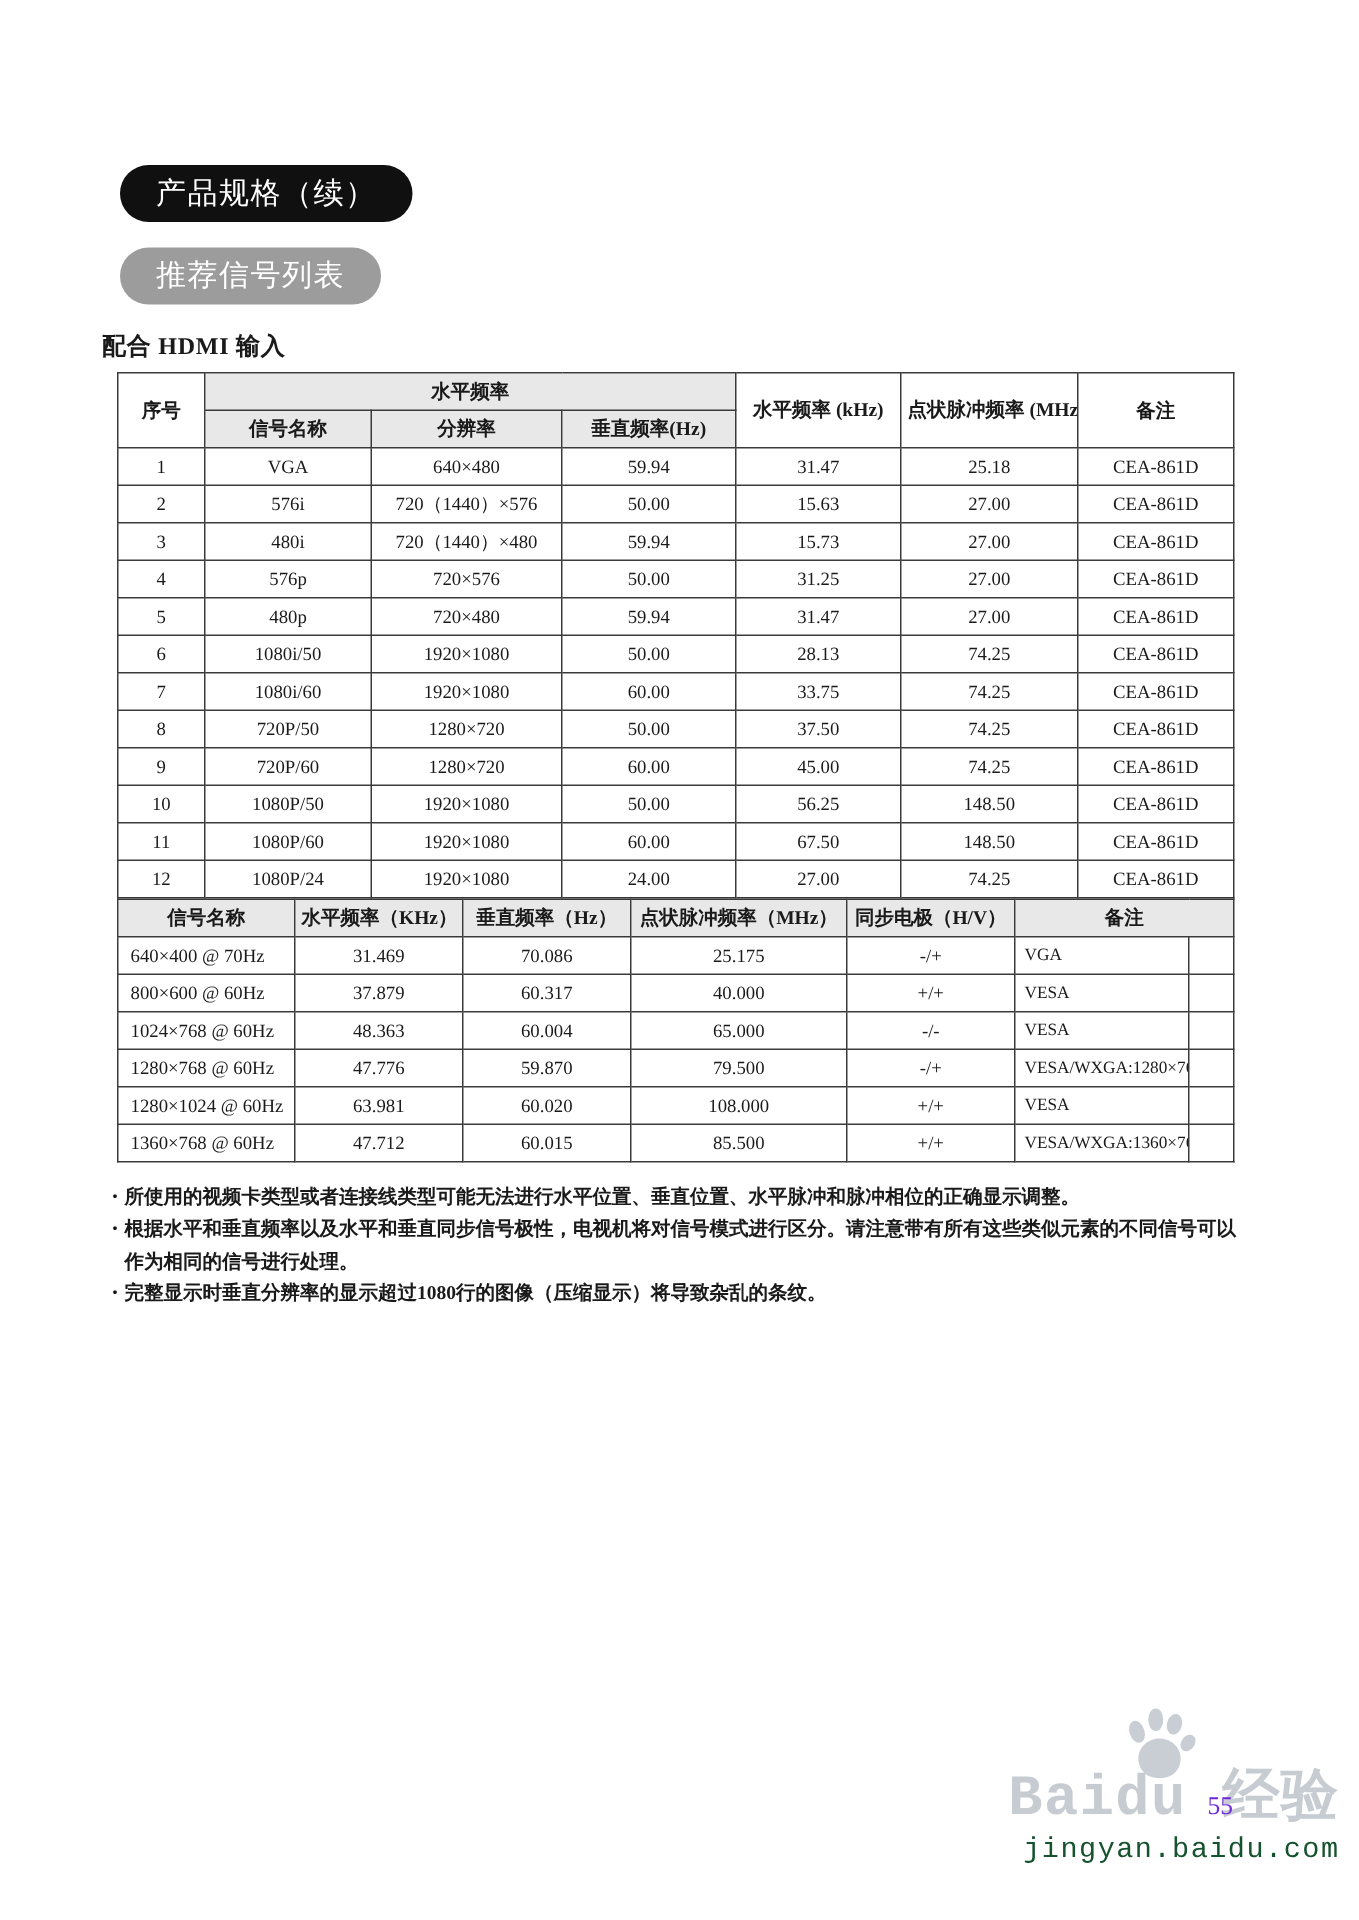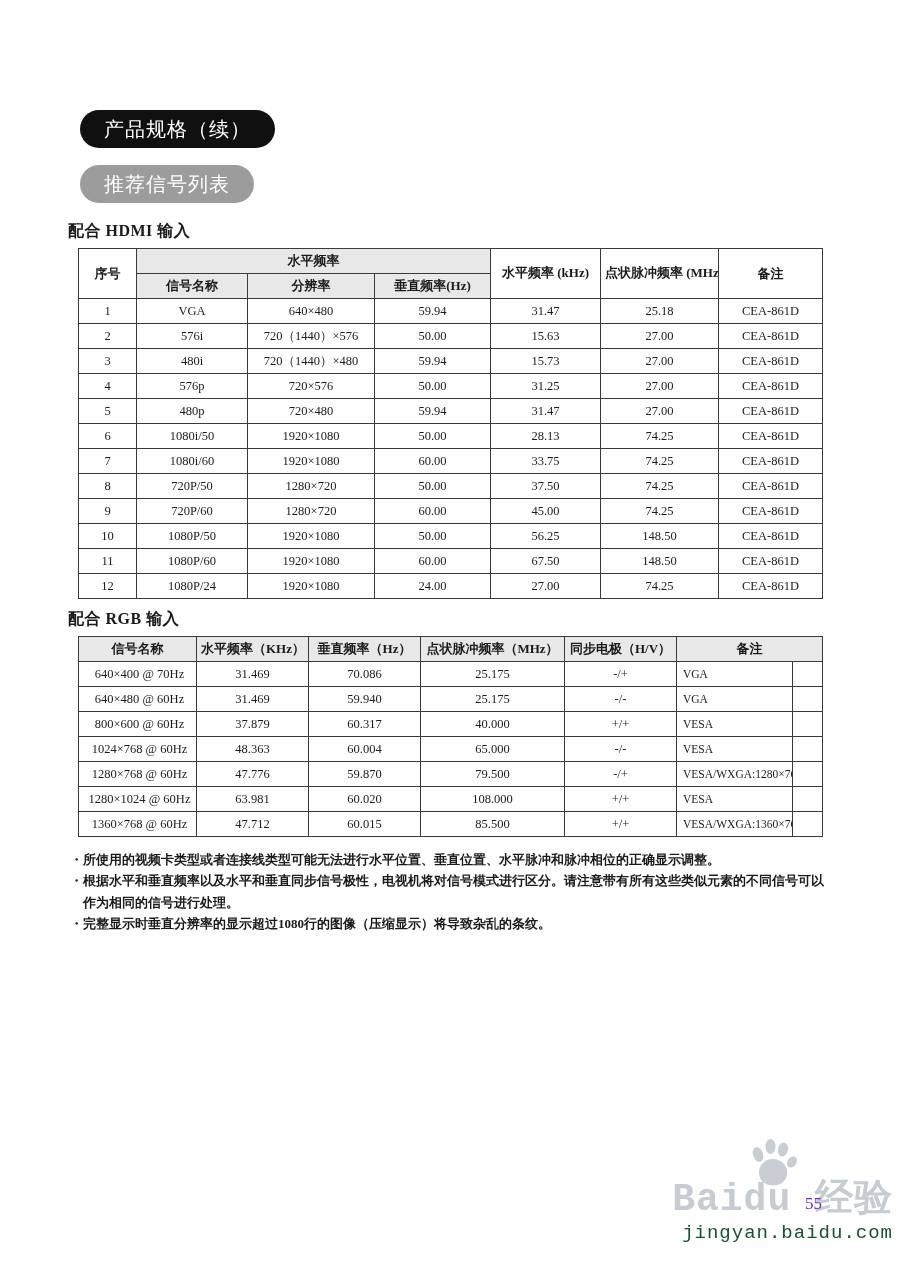--- a/index.html
+++ b/index.html
@@ -266,7 +266,6 @@
       </tbody>
   </table>
 
-  <div class="section-heading rgb">配合 RGB 输入</div>
 
   <table class="spec-table rgb-table">
     <colgroup>

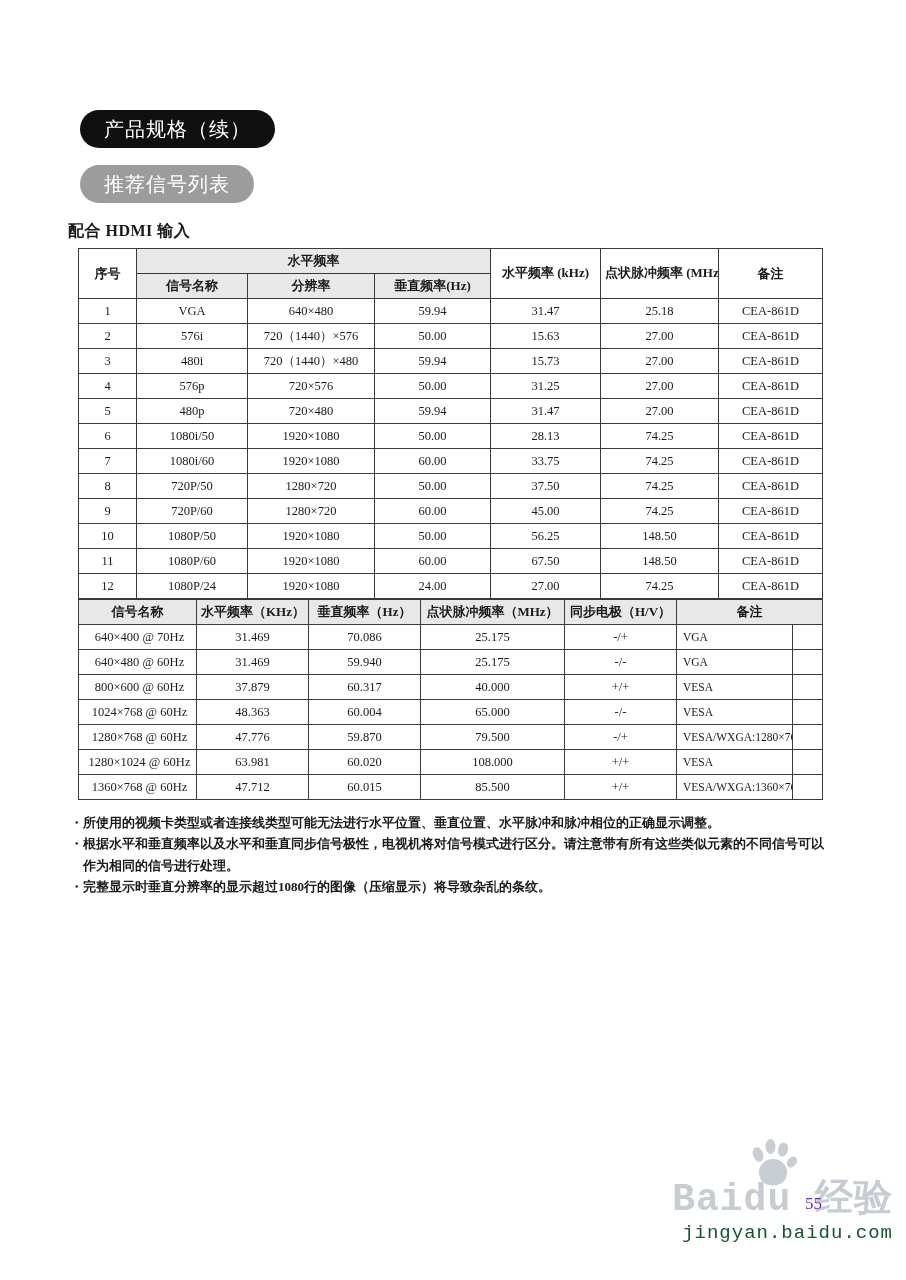--- a/index.html
+++ b/index.html
@@ -59,7 +59,7 @@
   .two-line { white-space:pre-line; line-height:1.25; }
   .th-left { text-align:left; padding-left:8px; }
 
-  .rgb-table td:first-child { text-align:center; padding-left:8px; }
+  .rgb-table td:first-child { text-align:left; padding-left:8px; }
   .rgb-table td:nth-child(6) { text-align:left; padding-left:6px; font-size:11.5px; }
 
   

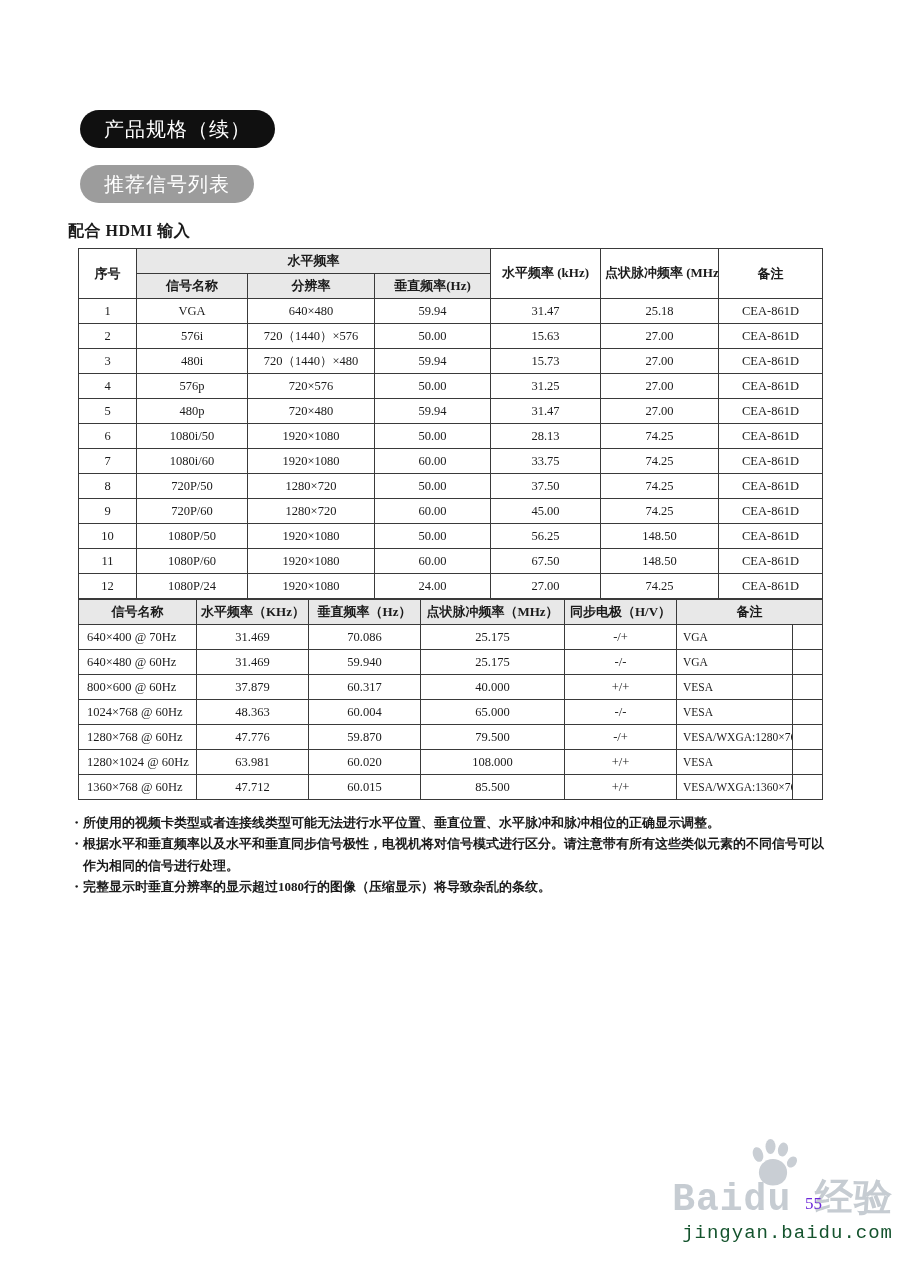--- a/index.html
+++ b/index.html
@@ -298,15 +298,6 @@
           <td></td>
         </tr>
         <tr>
-          <td>640×480 @ 60Hz</td>
-          <td>31.469</td>
-          <td>59.940</td>
-          <td>25.175</td>
-          <td>-/-</td>
-          <td>VGA</td>
-          <td></td>
-        </tr>
-        <tr>
           <td>800×600 @ 60Hz</td>
           <td>37.879</td>
           <td>60.317</td>

